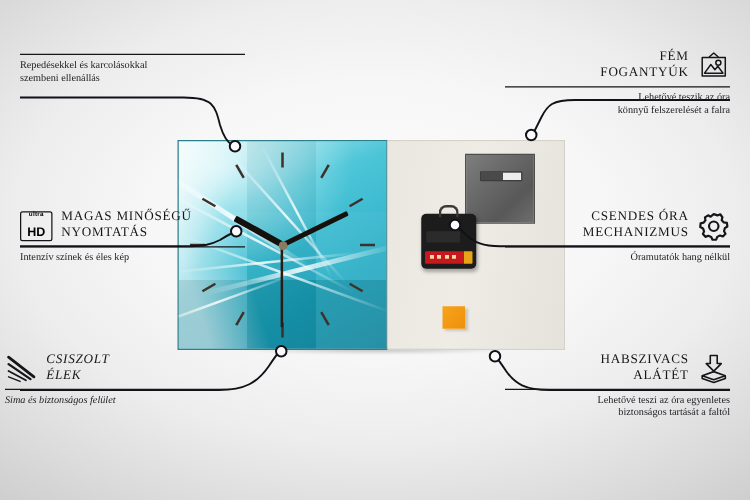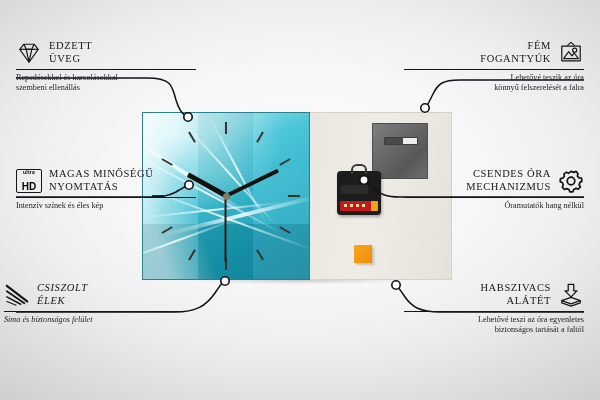--- a/index.html
+++ b/index.html
@@ -234,22 +234,6 @@
   </svg>
 
   <div class="callout left" style="left:16px; top:40px;">
-    <div class="head">
-      <span class="ico">
-        <svg viewBox="0 0 28 26">
-            <g fill="none" stroke="#16161a" stroke-width="1.3" stroke-linejoin="round">
-          <path d="M4,9 L14,23 L24,9 L19.5,3.5 L8.5,3.5 Z"></path>
-          <path d="M4,9 H24"></path>
-              <path d="M8.5,3.5 L11,9 L14,23"></path>
-              <path d="M19.5,3.5 L17,9 L14,23"></path>
-          <path d="M11,9 H17"></path>
-            </g>
-          </svg>
-      </span>
-      <span class="title">
-        <span>EDZETT</span><br><span>ÜVEG</span>
-      </span>
-    </div>
     <div class="rule"></div>
     <div class="desc">
       <span>Repedésekkel és karcolásokkal</span><br><span>szembeni ellenállás</span>

